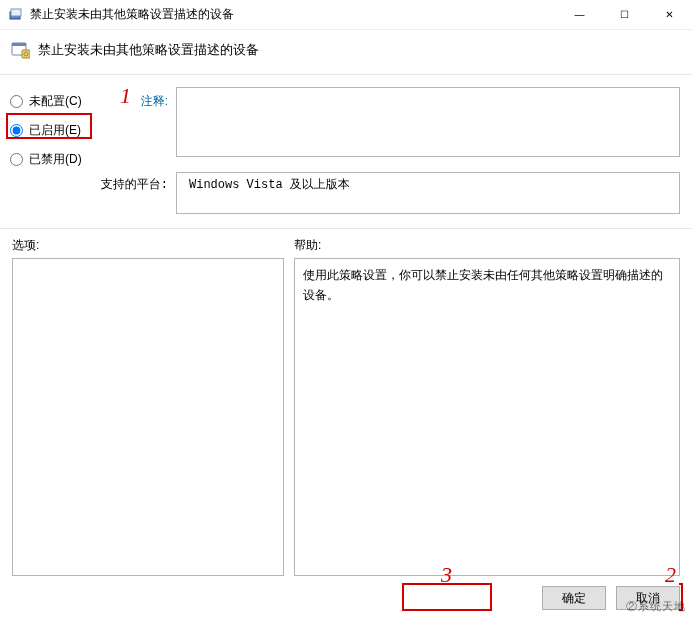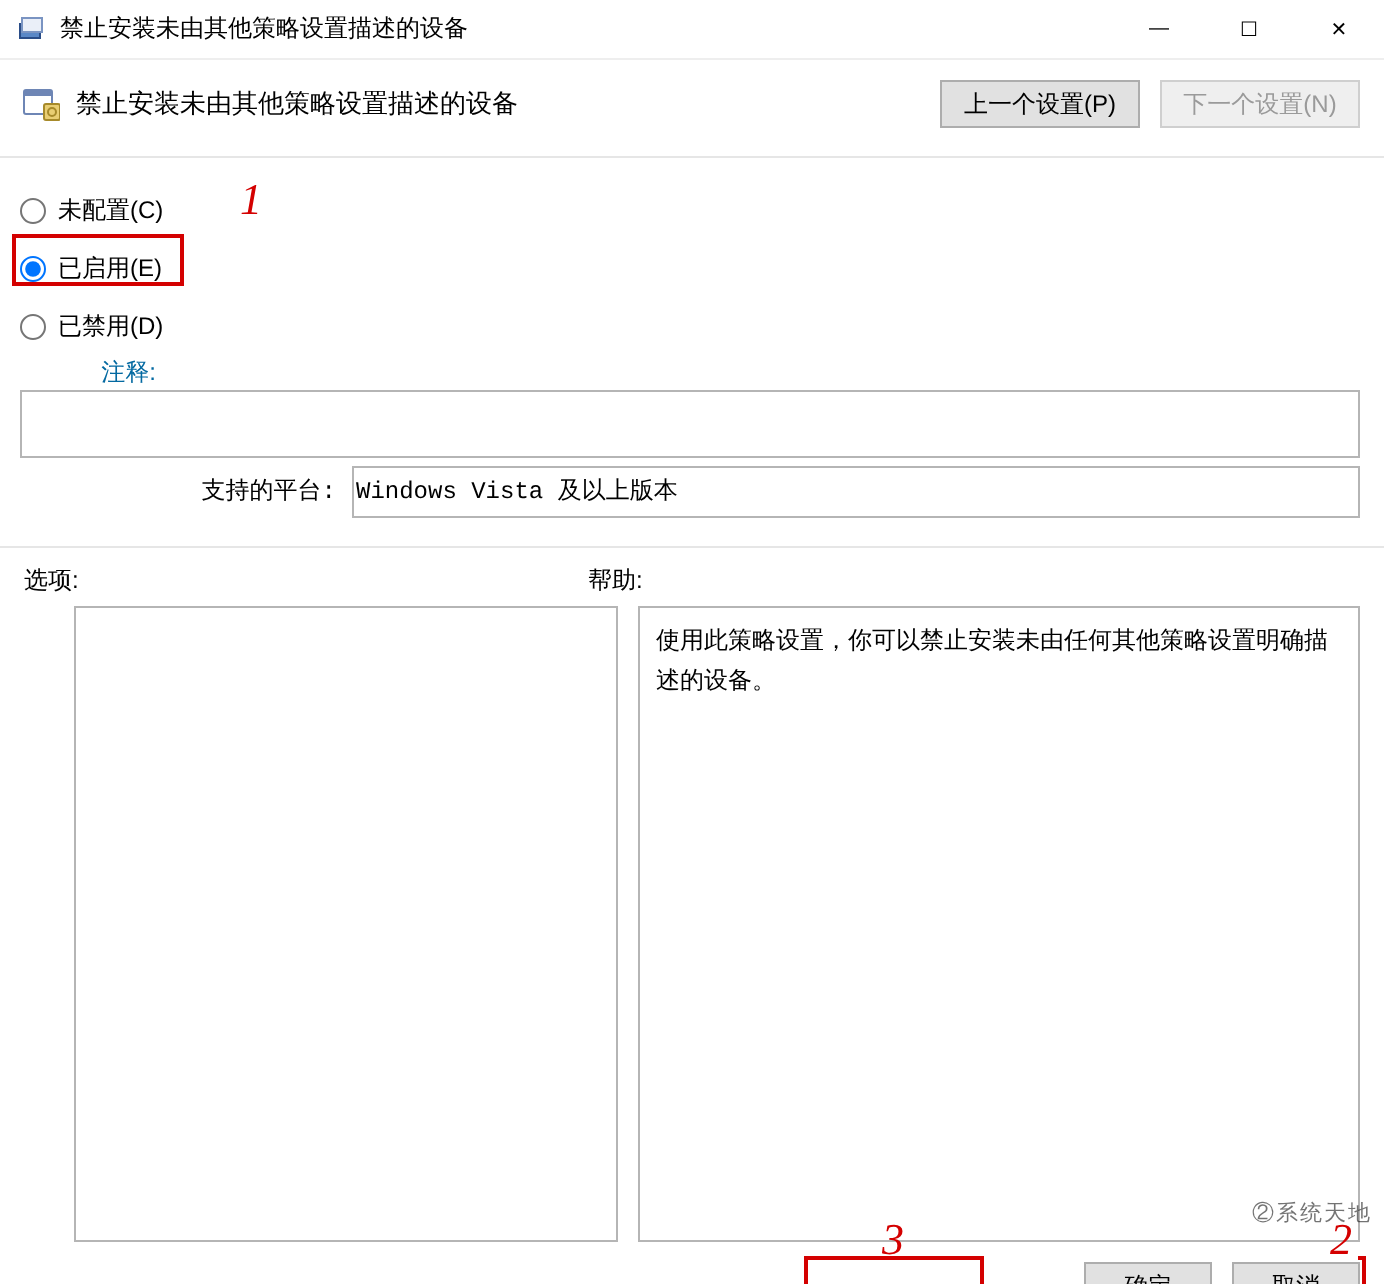--- a/index.html
+++ b/index.html
@@ -218,10 +218,6 @@
       </svg>
   </span>
   <span class="policy-name">禁止安装未由其他策略设置描述的设备</span>
-  <div class="nav-buttons">
-    <button>上一个设置(P)</button>
-    <button disabled="">下一个设置(N)</button>
-  </div>
 </div>
 
 <div class="hr"></div>

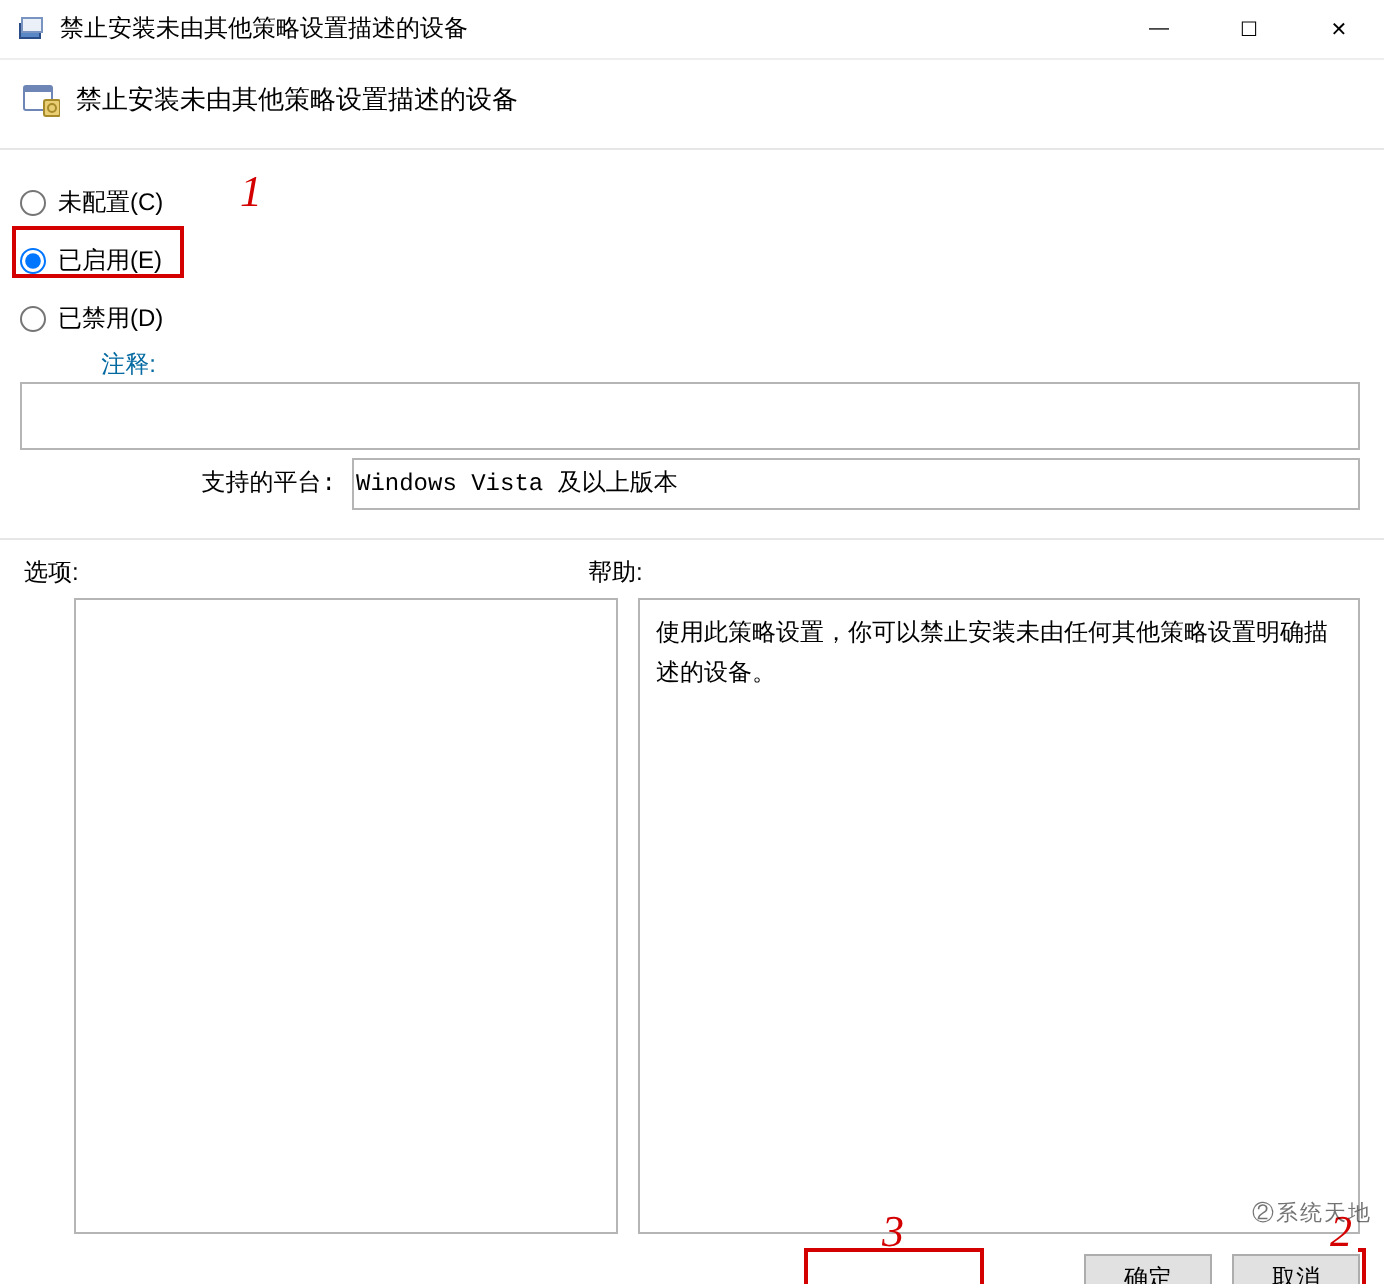--- a/index.html
+++ b/index.html
@@ -62,7 +62,6 @@
   .config-row {
     display: flex;
     padding: 4px 12px 2px 10px;
-    flex-direction: column;
   }
   .radios {
     width: 90px;

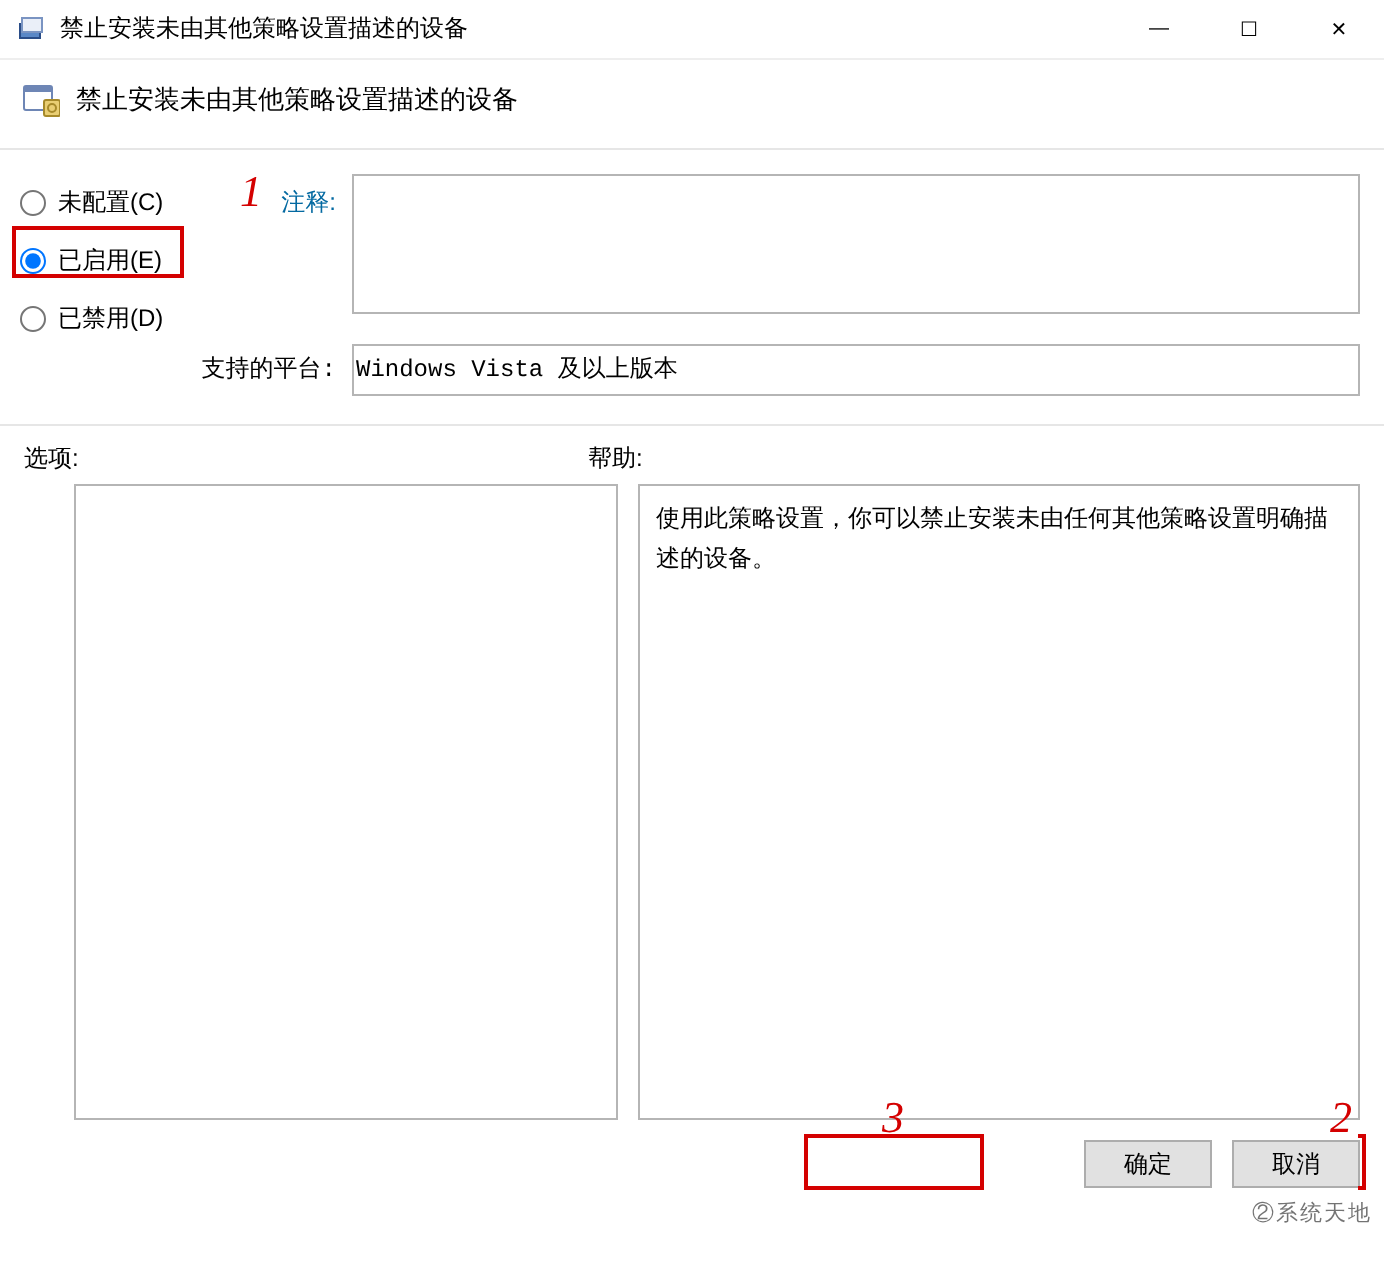--- a/index.html
+++ b/index.html
@@ -124,10 +124,10 @@
   }
   .platform-box {
     flex: 1;
-    height: 26px;
+    height: 42px;
     border: 1px solid #b5b5b5;
     background: #fff;
-    padding: 3px 1px;
+    padding: 3px 12px;
     overflow-y: scroll;
   }
   .hr {

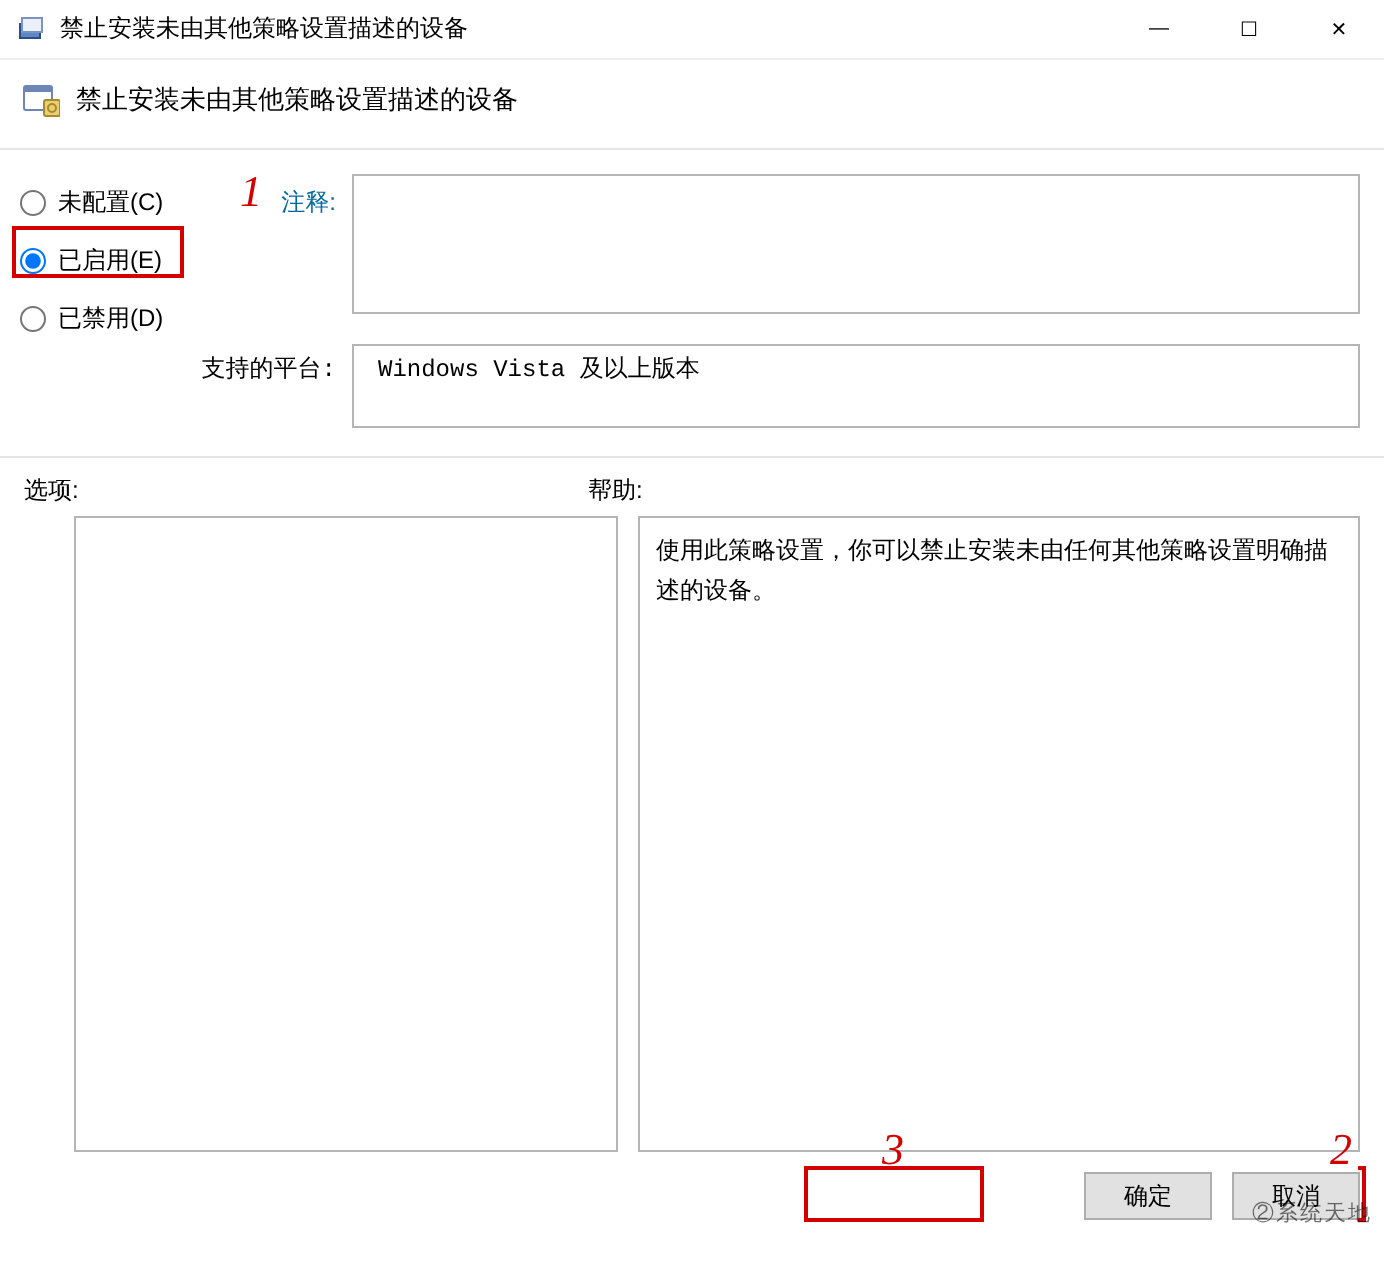--- a/index.html
+++ b/index.html
@@ -142,7 +142,6 @@
     display: flex;
     padding: 4px 12px 0 12px;
     gap: 10px;
-    margin-left: 25px;
   }
   .panel {
     border: 1px solid #b5b5b5;

